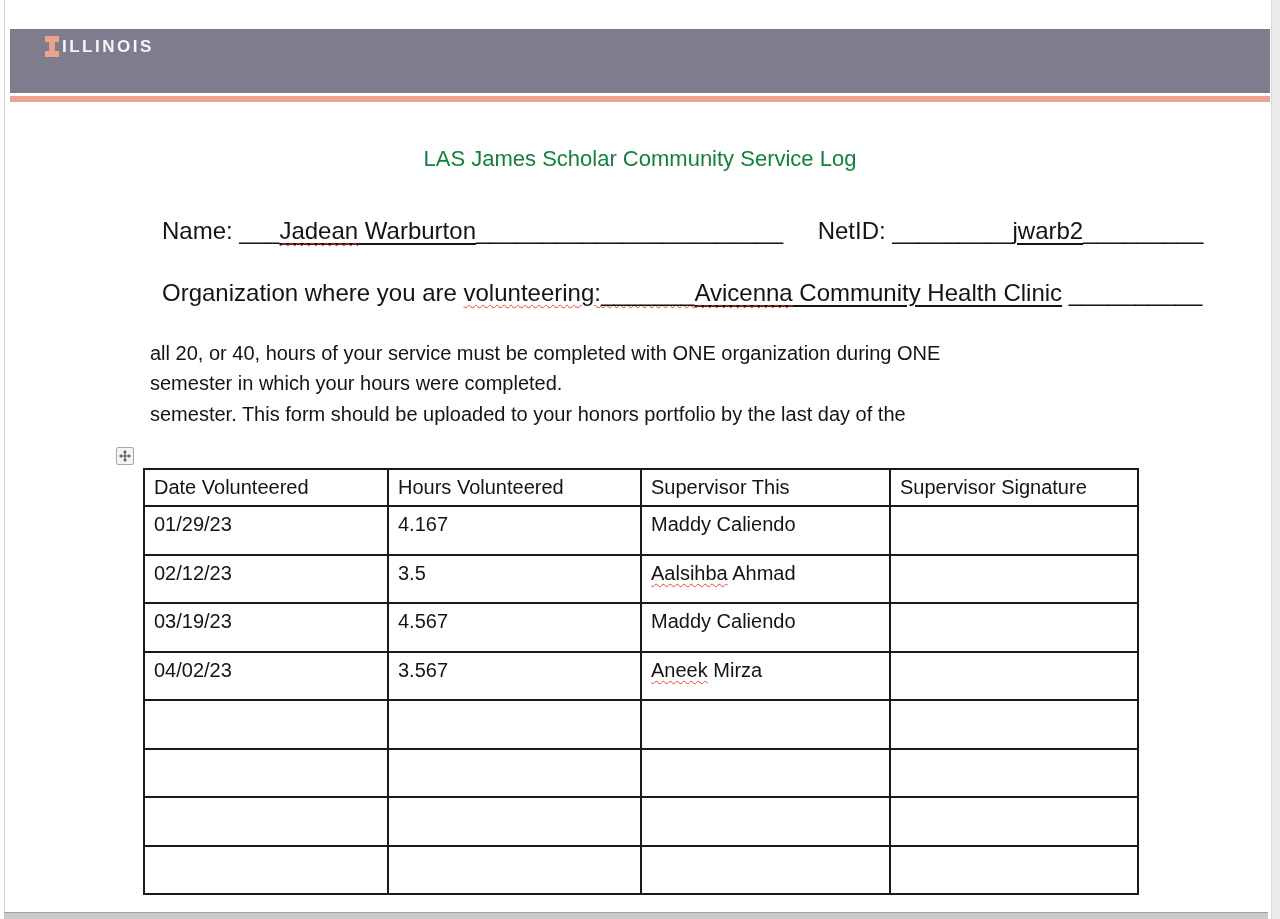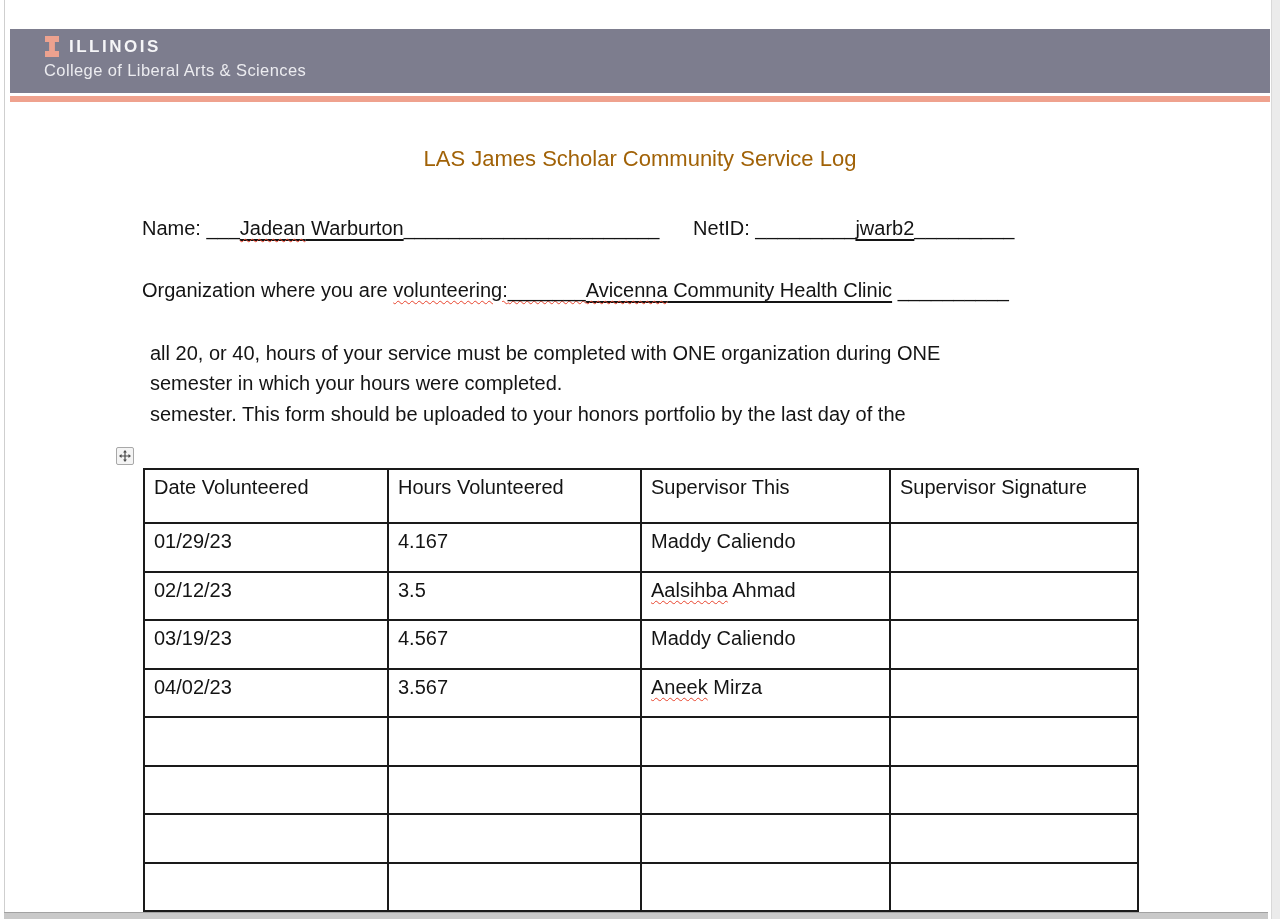--- a/index.html
+++ b/index.html
@@ -32,7 +32,7 @@
 
   
   .banner { position: absolute; left: 0; top: 29px; width: 1260px; height: 64px; background: #7d7d8e; }
-  .banner .logo-row { position: absolute; left: 34px; top: 7px; display: flex; align-items: center; gap: 9px; }
+  .banner .logo-row { position: absolute; left: 34px; top: 7px; display: flex; align-items: center; gap: 2px; }
   .banner .wordmark {
     color: #f5f5f7; font-weight: 700; font-size: 17px; letter-spacing: 2.5px;
   }

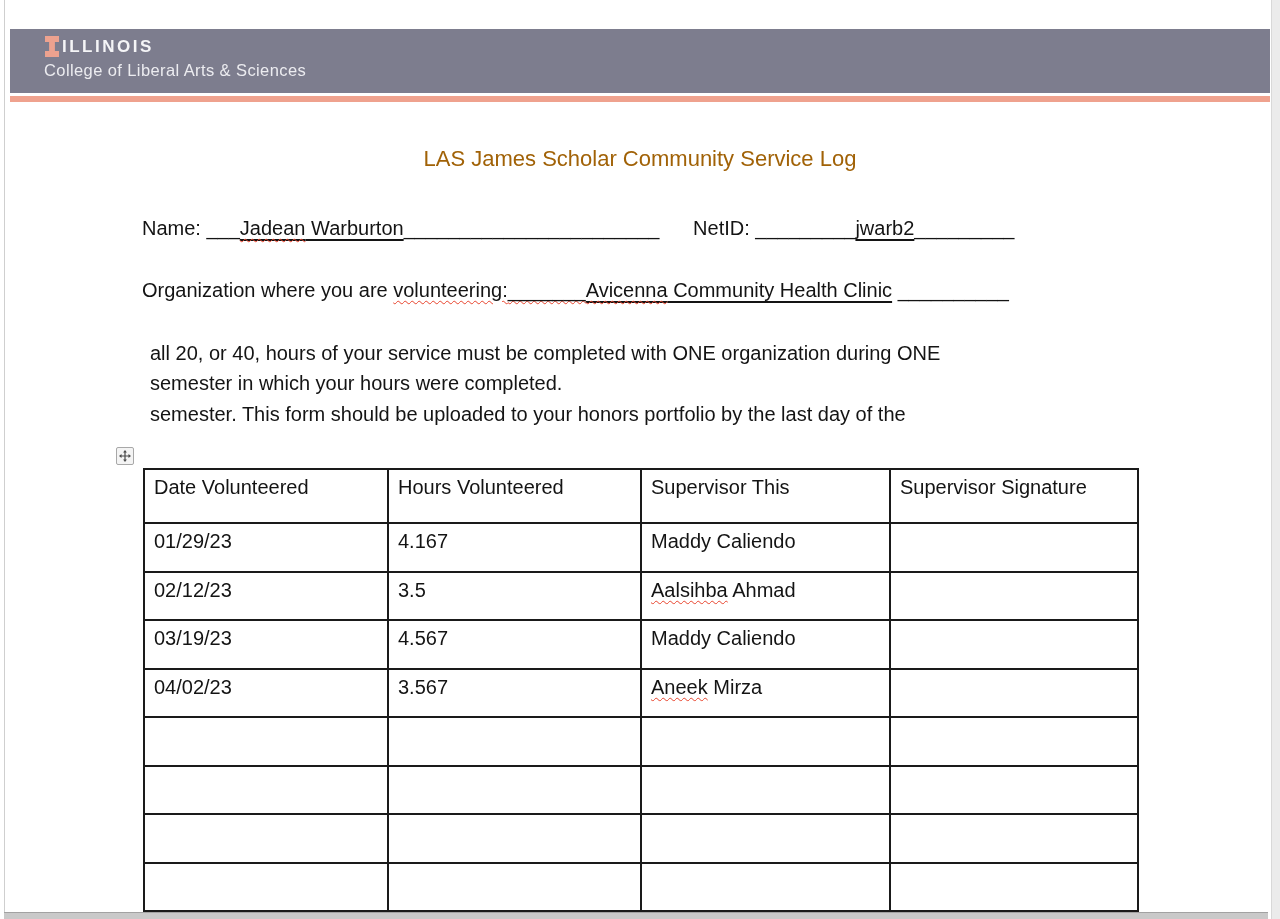--- a/index.html
+++ b/index.html
@@ -113,7 +113,6 @@
         </span>
         <span class="wordmark">ILLINOIS</span>
       </div>
-      <div class="college">College of Liberal Arts &amp; Sciences</div>
     </div>
     <div class="accent-rule"></div>
 

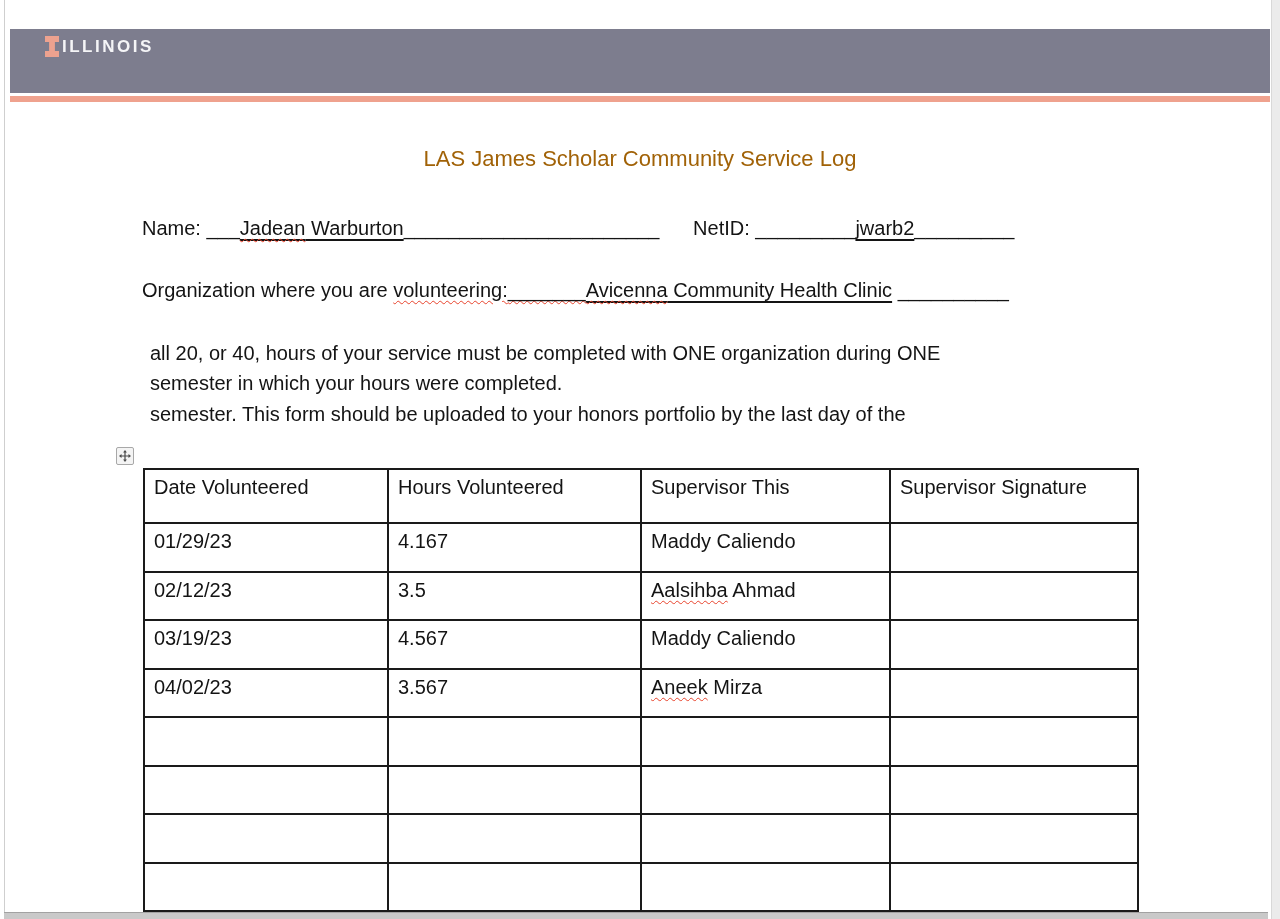--- a/index.html
+++ b/index.html
@@ -44,7 +44,7 @@
   
   .doc-title {
     position: absolute; left: 0; top: 146px; width: 1260px;
-    text-align: center; font-size: 22px; color: #a16207;
+    text-align: center; font-size: 22px; color: #15803d;
   }
   .field-line { position: absolute; left: 132px; font-size: 20px; white-space: nowrap; }
   .name-line { top: 217px; }

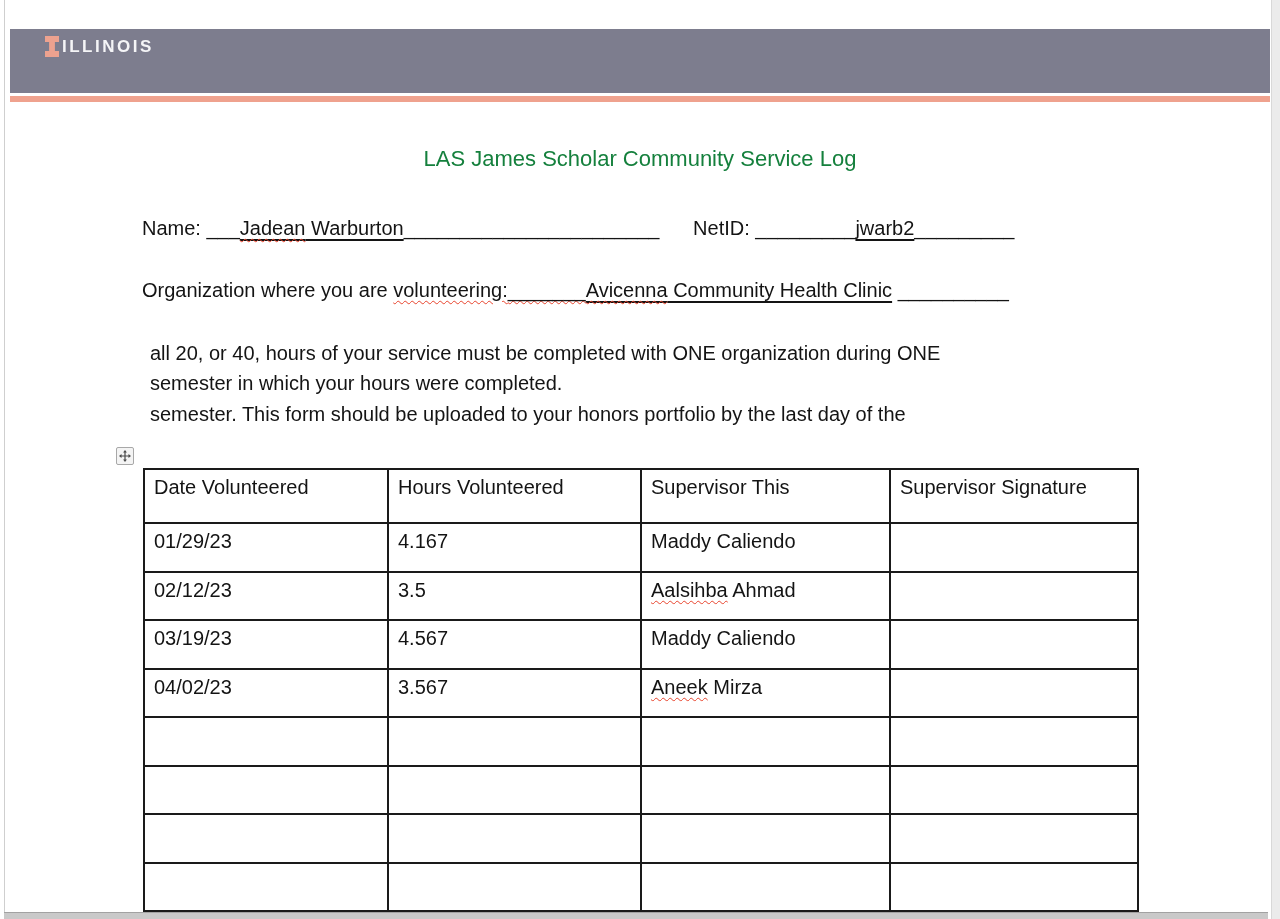--- a/index.html
+++ b/index.html
@@ -46,7 +46,7 @@
     position: absolute; left: 0; top: 146px; width: 1260px;
     text-align: center; font-size: 22px; color: #15803d;
   }
-  .field-line { position: absolute; left: 132px; font-size: 20px; white-space: nowrap; }
+  .field-line { position: absolute; left: 152px; font-size: 24px; white-space: nowrap; }
   .name-line { top: 217px; }
   .org-line  { top: 279px; }
   .netid-group { margin-left: 28px; }

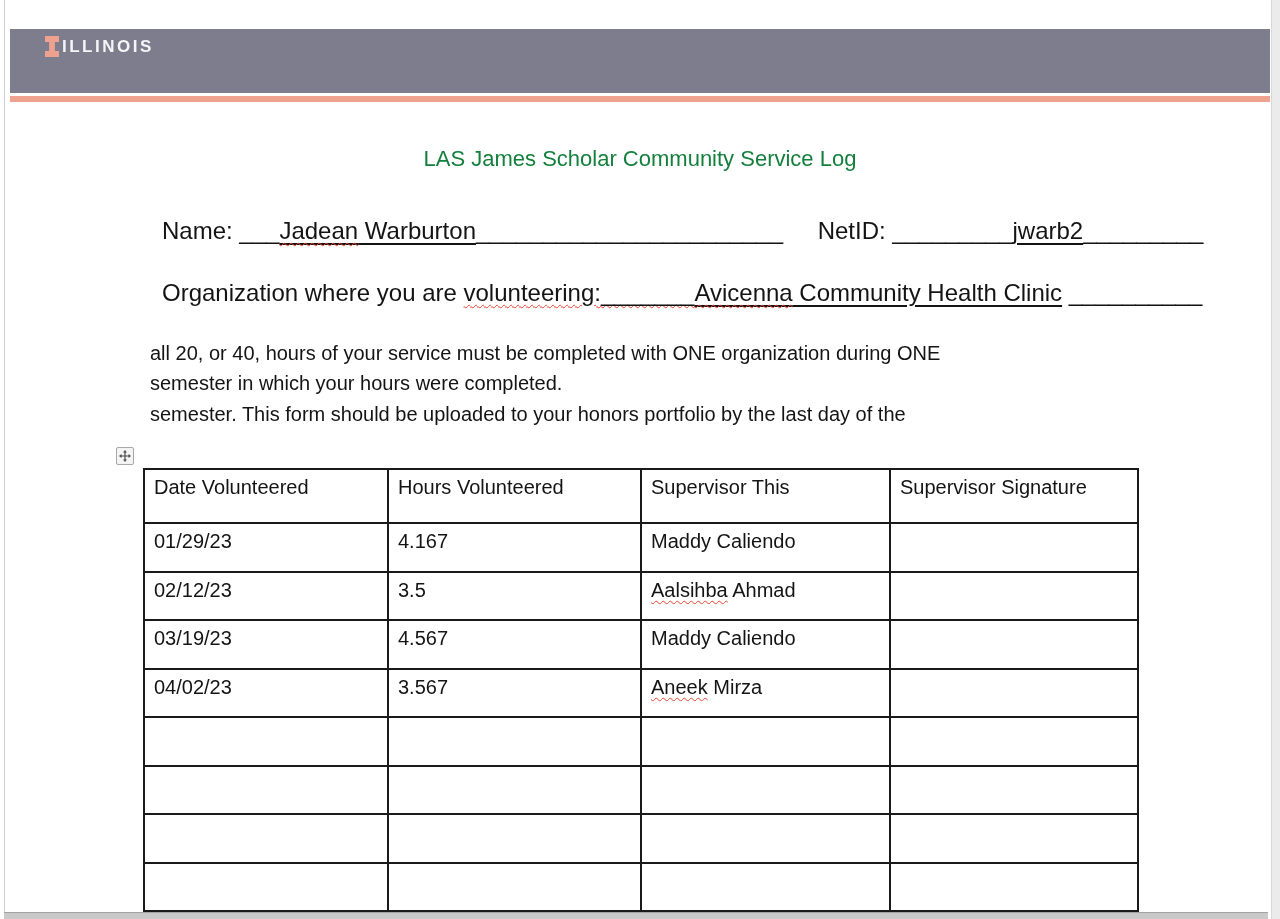--- a/index.html
+++ b/index.html
@@ -91,7 +91,7 @@
     vertical-align: top; padding: 6px 4px 0 9px;
     overflow: hidden; white-space: nowrap;
   }
-  tr.hdr  { height: 54px; }
+  tr.hdr  { height: 37px; }
   tr.row  { height: 48.5px; margin-top: 28px; }
 </style>
 </head>

